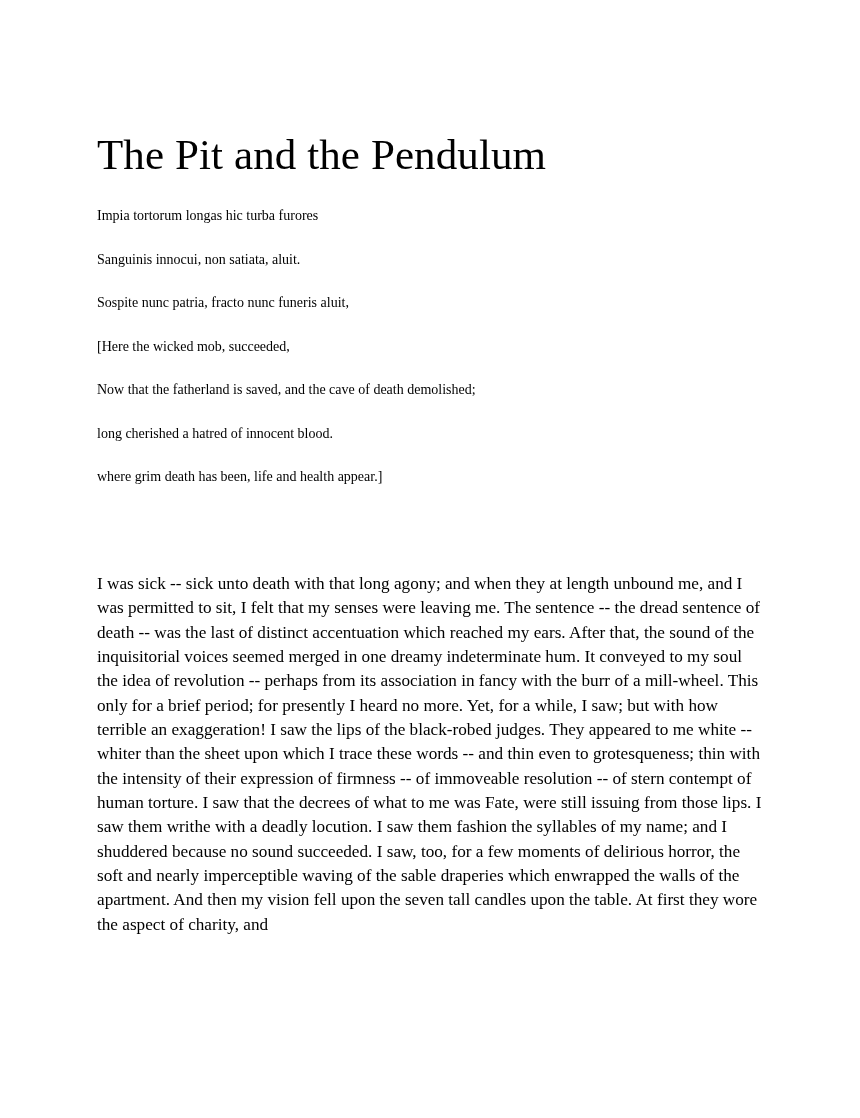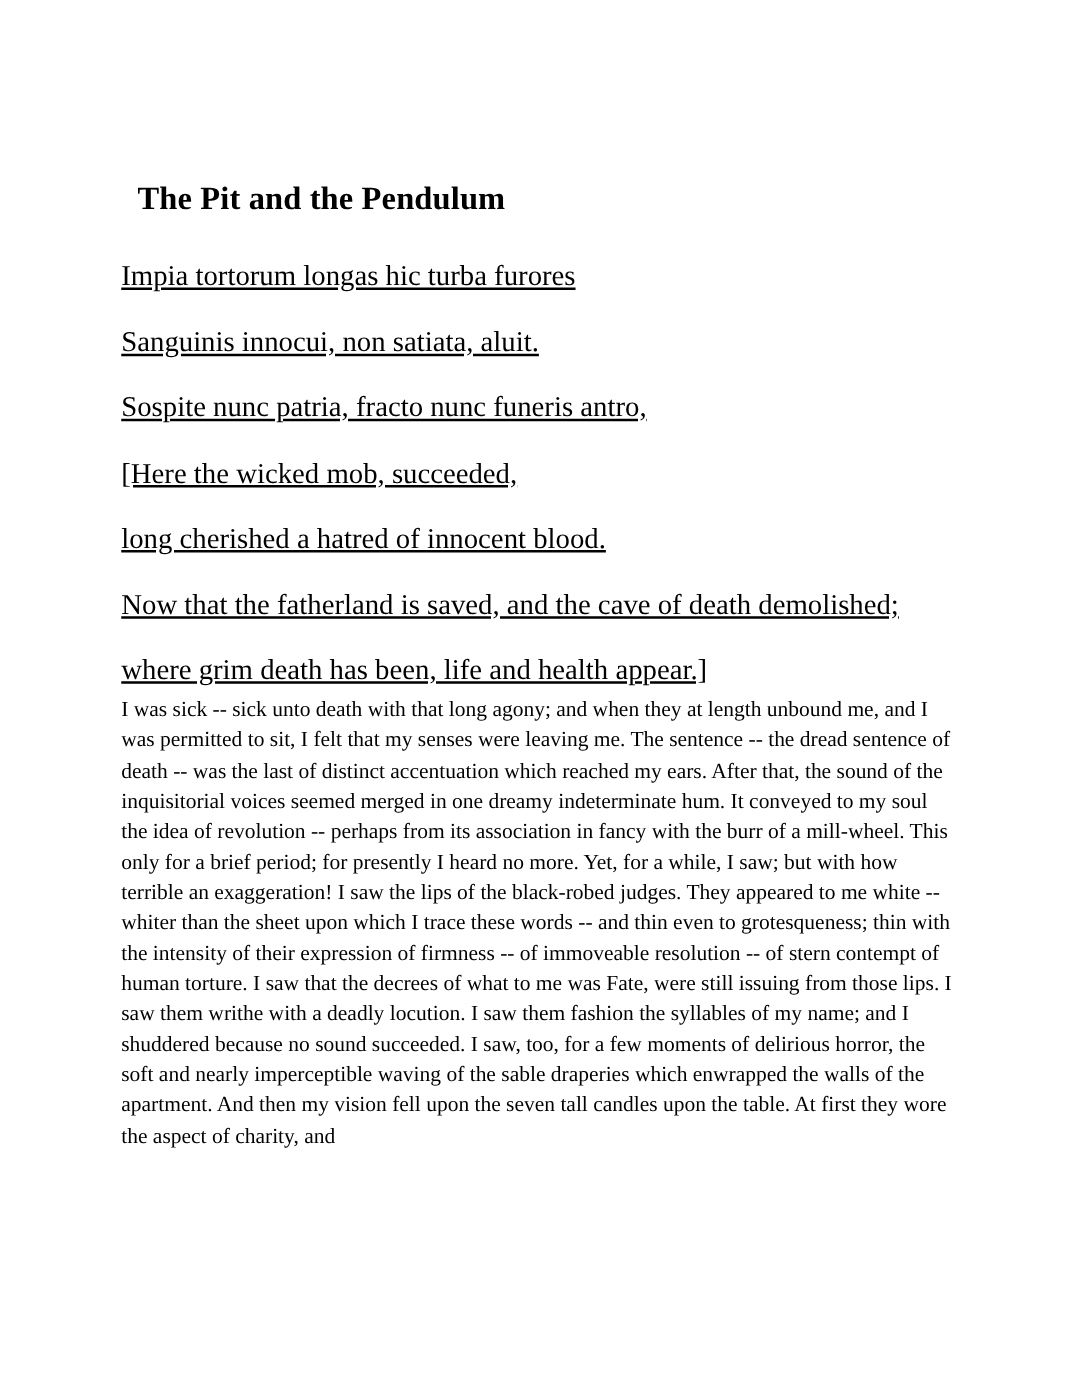--- a/index.html
+++ b/index.html
@@ -30,10 +30,10 @@
   }
   .doc-title {
     font-family: "Liberation Serif", "DejaVu Serif", serif;
-    font-size: 26px;
-    font-weight: bold;
+    font-size: 43px;
+    font-weight: normal;
     line-height: 1.0;
-    margin: 13px;
+    margin: 0;
     padding: 0;
     letter-spacing: 0.1px;
     position: absolute;

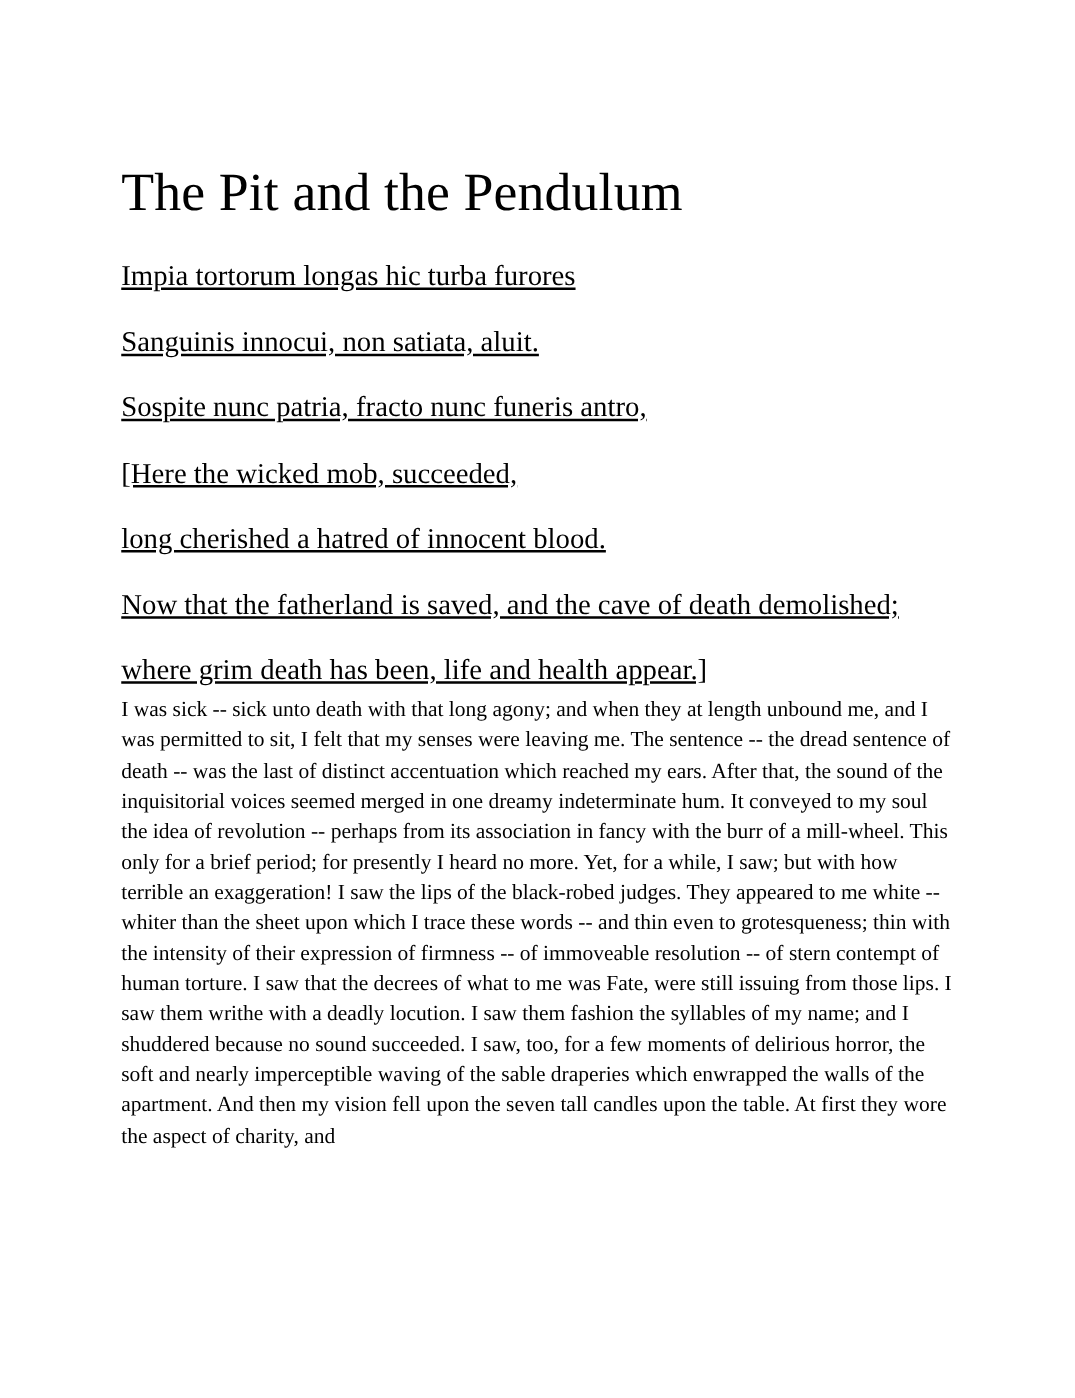--- a/index.html
+++ b/index.html
@@ -48,12 +48,11 @@
     width: 670px;
   }
   .epigraph-line {
-    font-size: 23px;
+    font-size: 14px;
     line-height: 1.0;
     margin: 0 0 29.5px 0;
     padding: 0;
     white-space: nowrap;
-    text-decoration: underline;
   }
   .epigraph-line:last-child {
     margin-bottom: 16px;

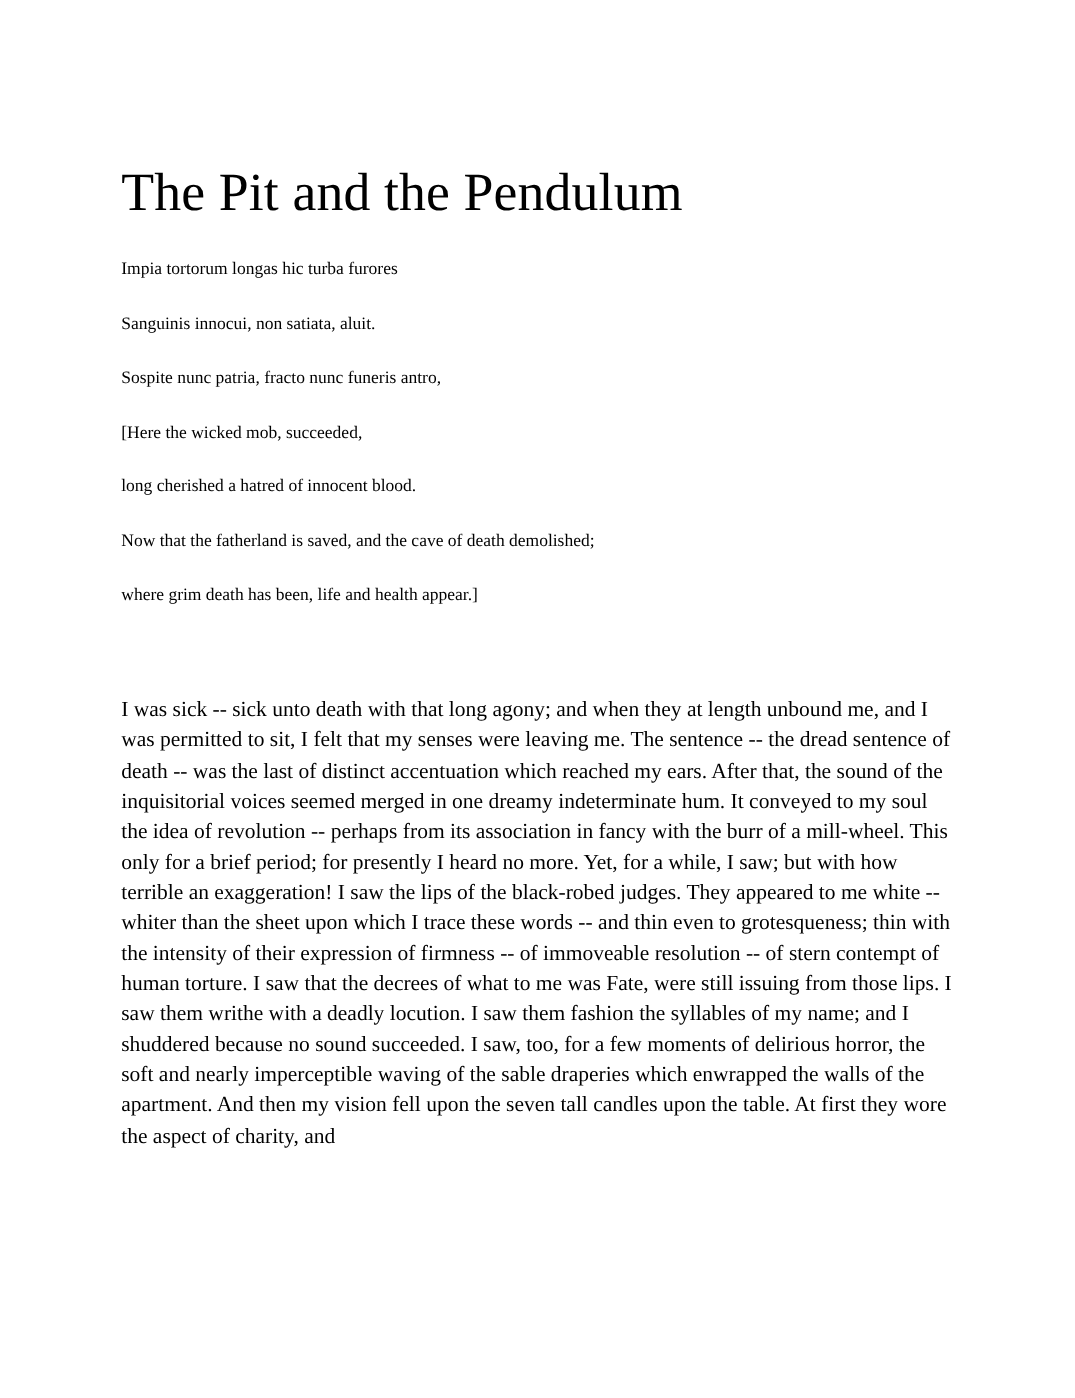--- a/index.html
+++ b/index.html
@@ -83,7 +83,7 @@
     <div class="epigraph-block">
       <p class="epigraph-line">Impia tortorum longas hic turba furores</p>
       <p class="epigraph-line">Sanguinis innocui, non satiata, aluit.</p>
-      <p class="epigraph-line">Sospite nunc patria, fracto nunc funeris antro,</p>
+      <p class="epigraph-line">Sospite nunc patria, fracto nunc funeris aluit,</p>
       <p class="epigraph-line">[Here the wicked mob, succeeded,</p>
       <p class="epigraph-line">long cherished a hatred of innocent blood.</p>
       <p class="epigraph-line">Now that the fatherland is saved, and the cave of death demolished;</p>

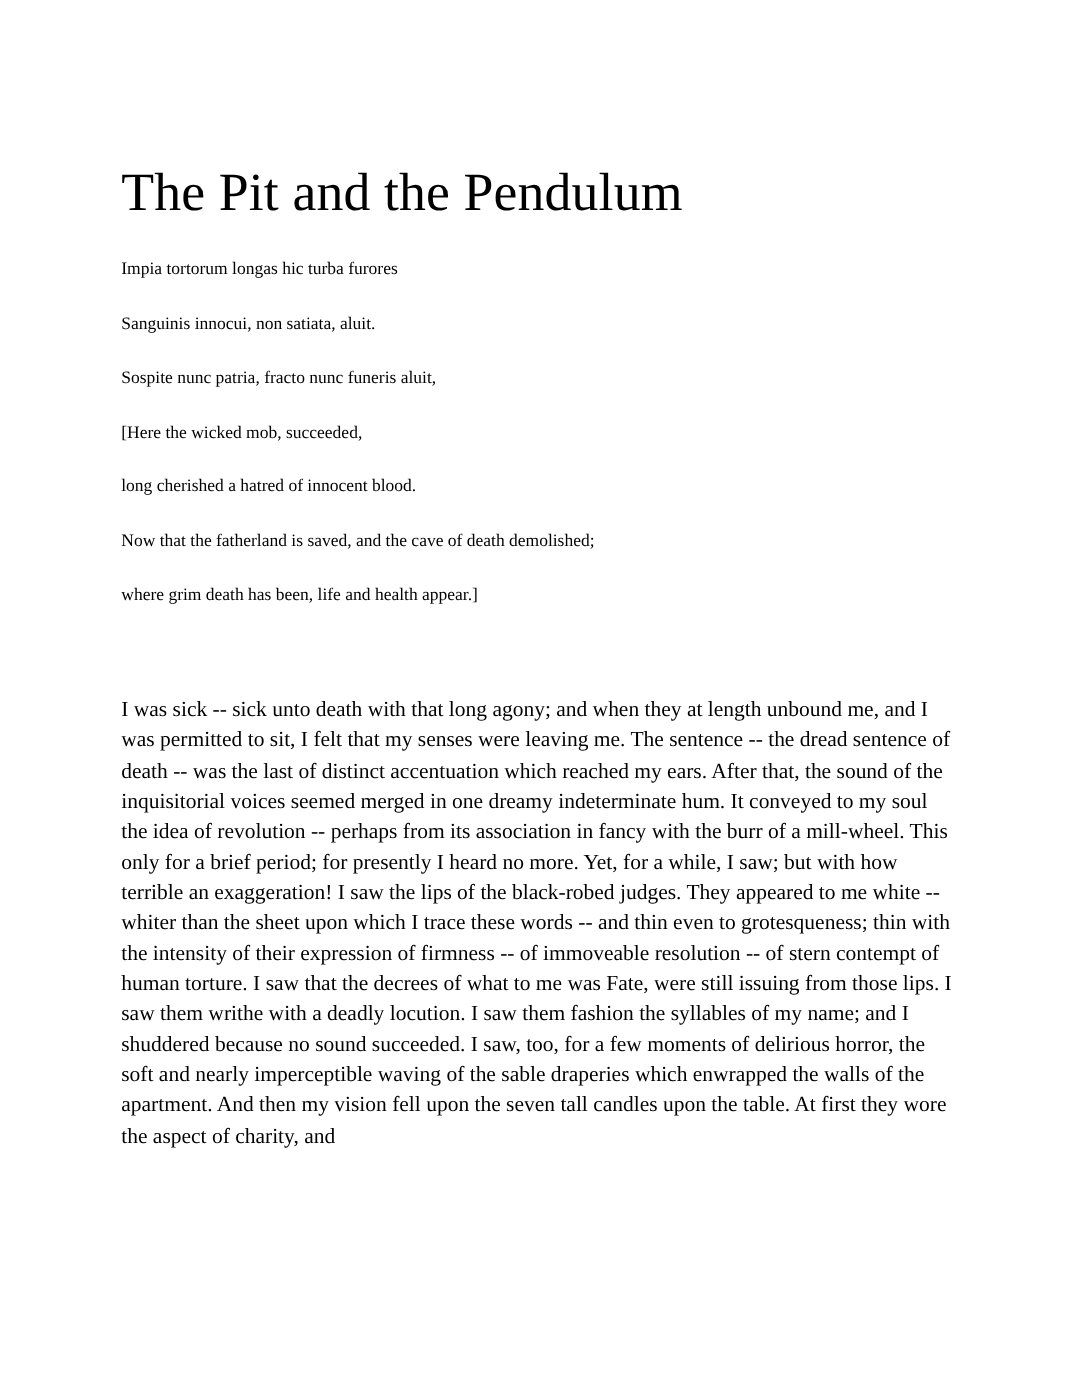--- a/index.html
+++ b/index.html
@@ -85,8 +85,8 @@
       <p class="epigraph-line">Sanguinis innocui, non satiata, aluit.</p>
       <p class="epigraph-line">Sospite nunc patria, fracto nunc funeris aluit,</p>
       <p class="epigraph-line">[Here the wicked mob, succeeded,</p>
+      <p class="epigraph-line">Now that the fatherland is saved, and the cave of death demolished;</p>
       <p class="epigraph-line">long cherished a hatred of innocent blood.</p>
-      <p class="epigraph-line">Now that the fatherland is saved, and the cave of death demolished;</p>
       <p class="epigraph-line">where grim death has been, life and health appear.]</p>
     </div>
 

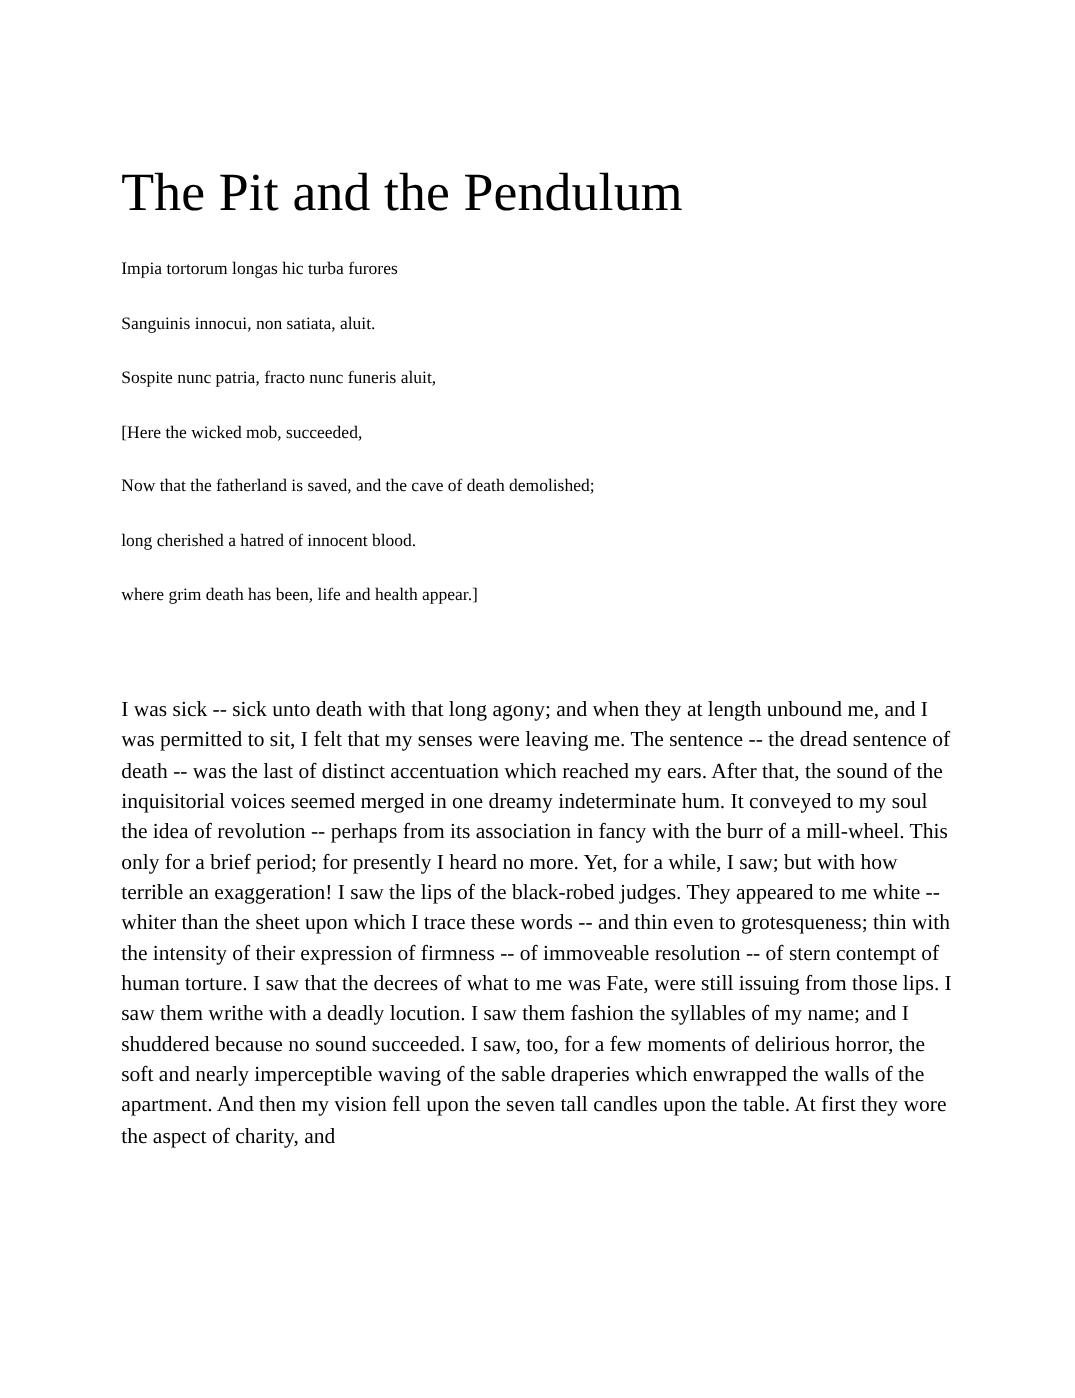--- a/index.html
+++ b/index.html
@@ -59,7 +59,7 @@
   }
   .body-block {
     position: absolute;
-    top: 556px;
+    top: 572px;
     left: 0;
     width: 670px;
   }

